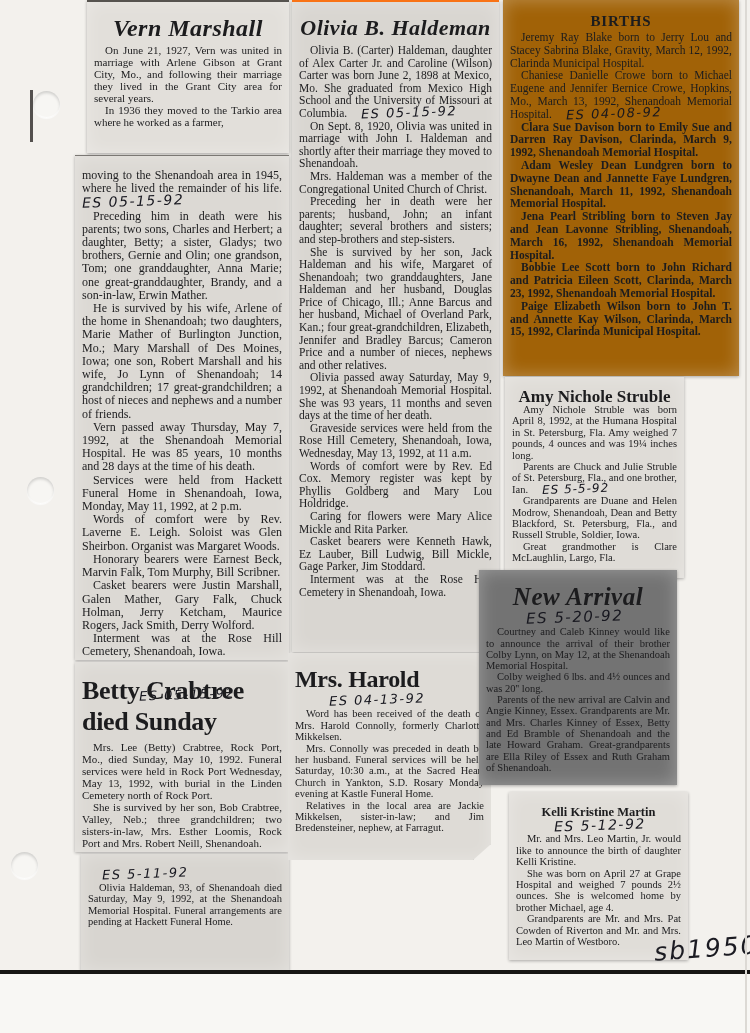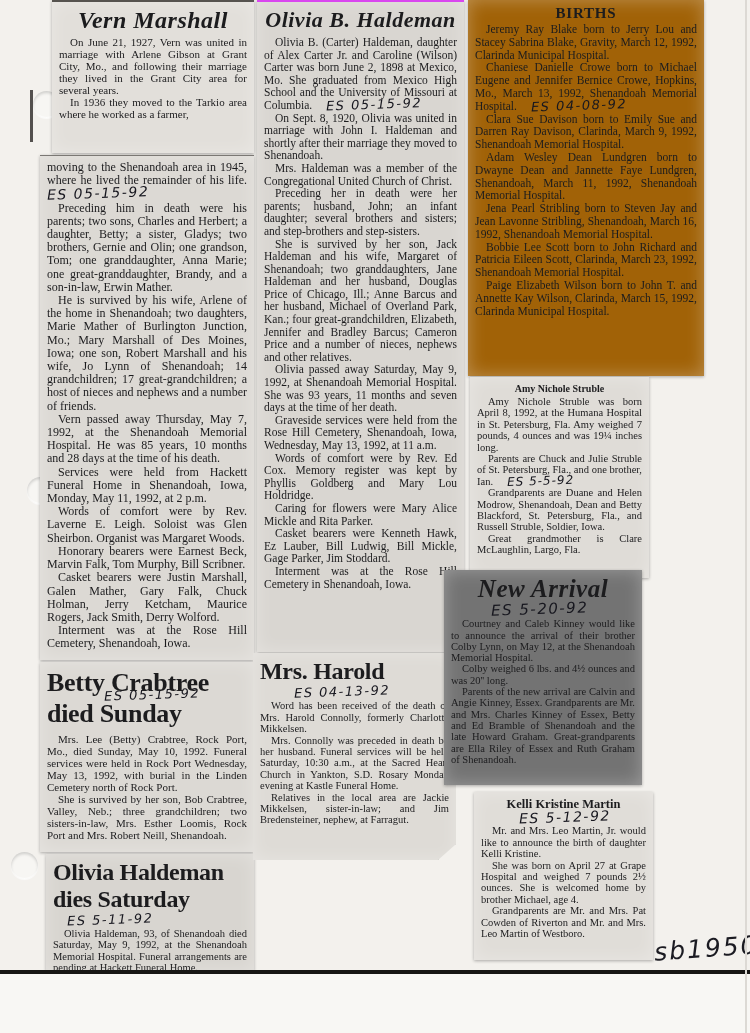--- a/index.html
+++ b/index.html
@@ -10,8 +10,8 @@
   .rule{position:absolute;left:0;top:970px;width:750px;height:4px;background:#171614;}
   .hole{position:absolute;width:27px;height:27px;border-radius:50%;background:#f7f6f3;
         box-shadow:inset 0 2px 3px rgba(0,0,0,.16), inset 0 -1px 1px rgba(255,255,255,.9), 0 1px 1px rgba(255,255,255,.7);}
-  .clip{position:absolute;overflow:hidden;padding:5px 7px;box-sizing:border-box;
-        box-shadow:0 1px 3px rgba(0,0,0,.30), inset 0 0 18px rgba(255,255,255,.30);}
+  .clip{position:absolute;overflow:hidden;padding:13px 7px;box-sizing:border-box;
+        box-shadow:0 1px 3px rgba(0,0,0,.30), inset 0 0 18px rgba(255,255,255,.30);margin-left:35px;}
   .jp{margin:0;text-align:justify;text-indent:11px;}
   .jp.noind{text-indent:0;}
   .hw{display:inline-block;font-family:"DejaVu Sans", sans-serif;font-style:italic;

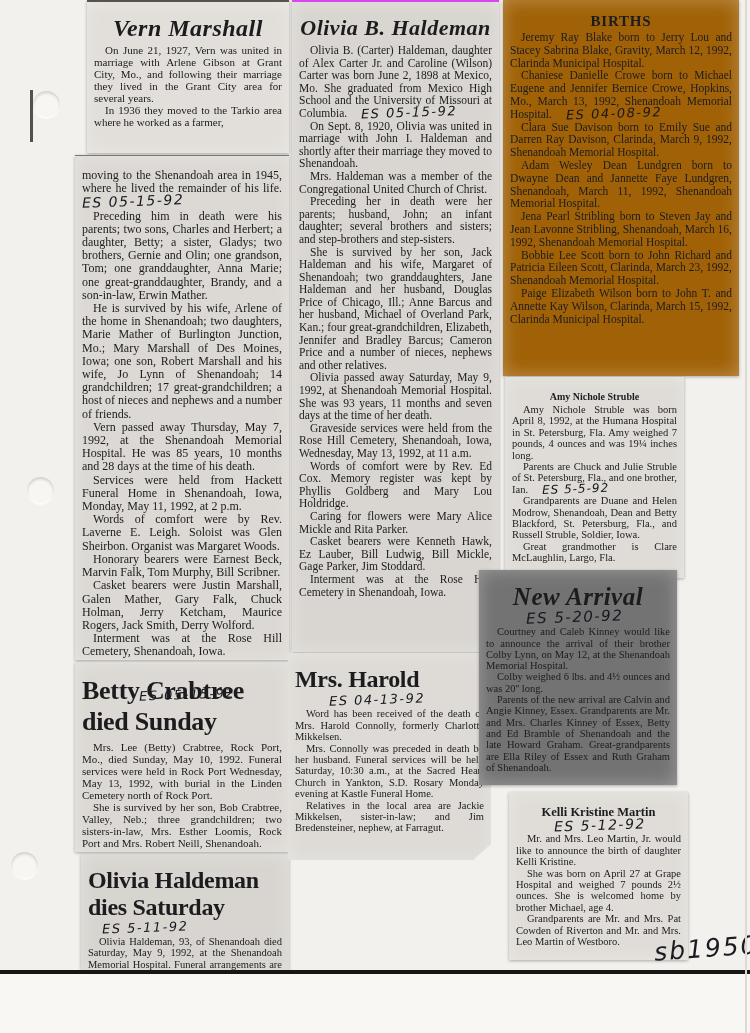--- a/index.html
+++ b/index.html
@@ -36,7 +36,7 @@
   #olshort .hl-big{font-size:24px;line-height:27px;margin:0;}
   #olshort .hw{font-size:13px;margin:1px 0 2px 14px;}
   
-  #oliviab{left:257px;top:0;width:207px;height:652px;background:#d9d6d1;border-top:2px solid #d946ef;
+  #oliviab{left:257px;top:0;width:207px;height:652px;background:#d9d6d1;border-top:2px solid #f97316;
            font-size:11.5px;line-height:12.6px;}
   #oliviab .hl-ital{font-size:22px;line-height:25px;margin:0 0 4px 0;}
   #oliviab .hw{font-size:13px;}

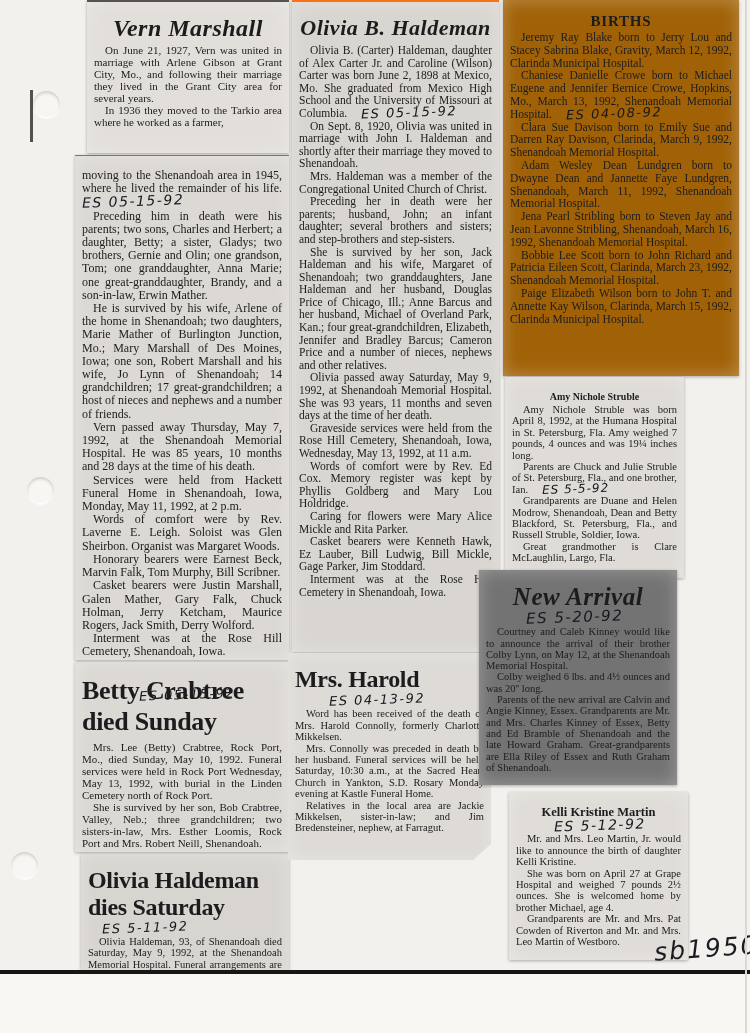--- a/index.html
+++ b/index.html
@@ -49,7 +49,7 @@
   #births{left:468px;top:0;width:236px;height:376px;background:#a16207;
           font-size:11.5px;line-height:12.8px;}
   #births .hl-small{font-size:15px;line-height:17px;letter-spacing:.8px;margin:0 0 1px 0;}
-  #births .bold{font-weight:normal;}
+  #births .bold{font-weight:bold;}
   #births .hw{font-size:13px;}
   #amy{left:470px;top:377px;width:179px;height:201px;background:#dfdcd7;
        font-size:10.5px;line-height:11.4px;}

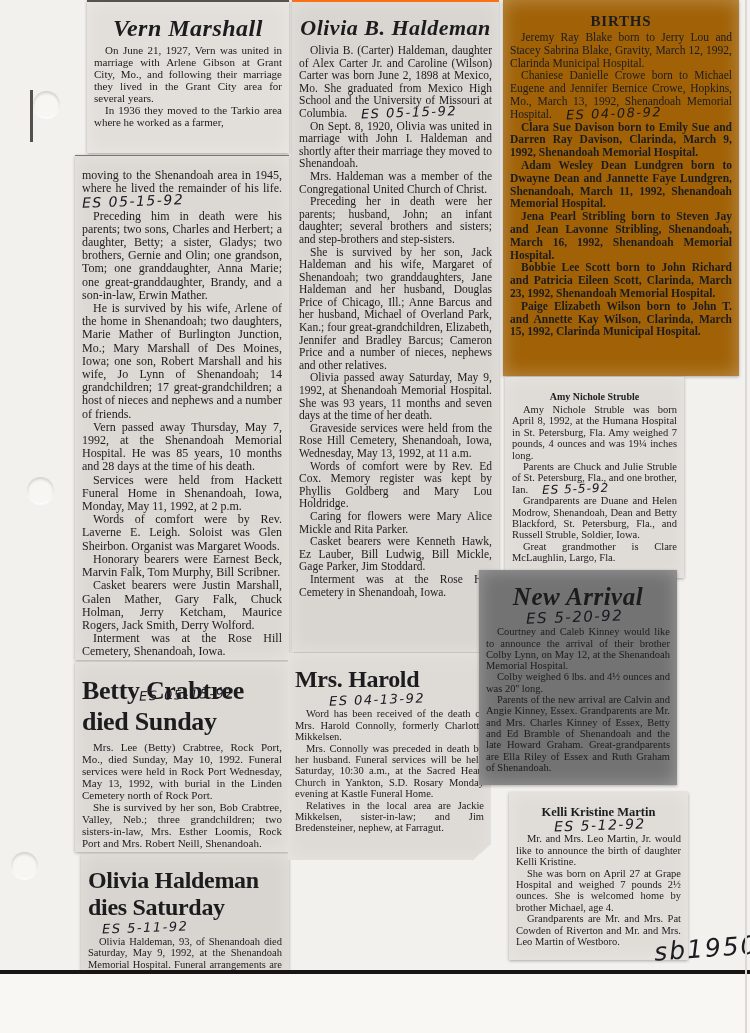--- a/index.html
+++ b/index.html
@@ -53,7 +53,7 @@
   #births .hw{font-size:13px;}
   #amy{left:470px;top:377px;width:179px;height:201px;background:#dfdcd7;
        font-size:10.5px;line-height:11.4px;}
-  #amy .hl-small{font-size:10px;line-height:14px;margin:0;}
+  #amy .hl-small{font-size:17px;line-height:14px;margin:0;}
   #amy .hw{font-size:12px;letter-spacing:1px;}
   #newarr{left:444px;top:570px;width:198px;height:215px;background:#737373;
           font-size:10.5px;line-height:11.3px;}

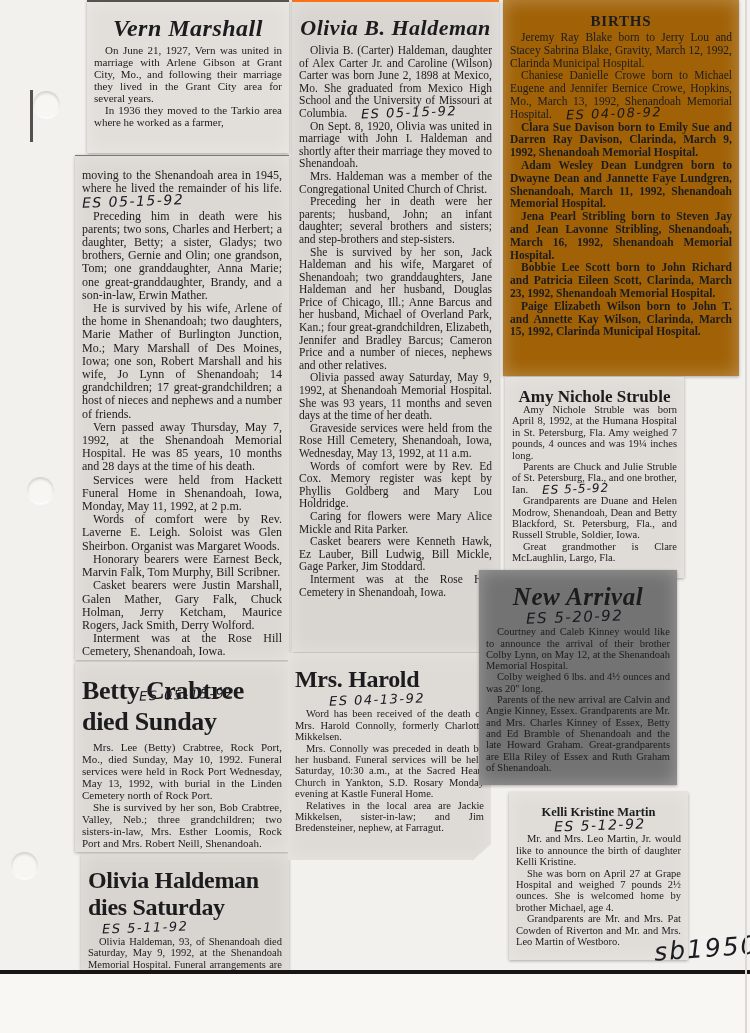--- a/index.html
+++ b/index.html
@@ -108,10 +108,6 @@
   </div>
 
   <div id="olshort" class="clip">
-    <div class="hl-big">
-      <span>Olivia Haldeman</span><br>
-      <span>dies Saturday</span>
-    </div>
     <div class="hw">ES 5-11-92</div>
     <p class="jp">Olivia Haldeman, 93, of Shenandoah died Saturday, May 9, 1992, at the Shenandoah Memorial Hospital. Funeral arrangements are pending at Hackett Funeral Home.</p>
   </div>

